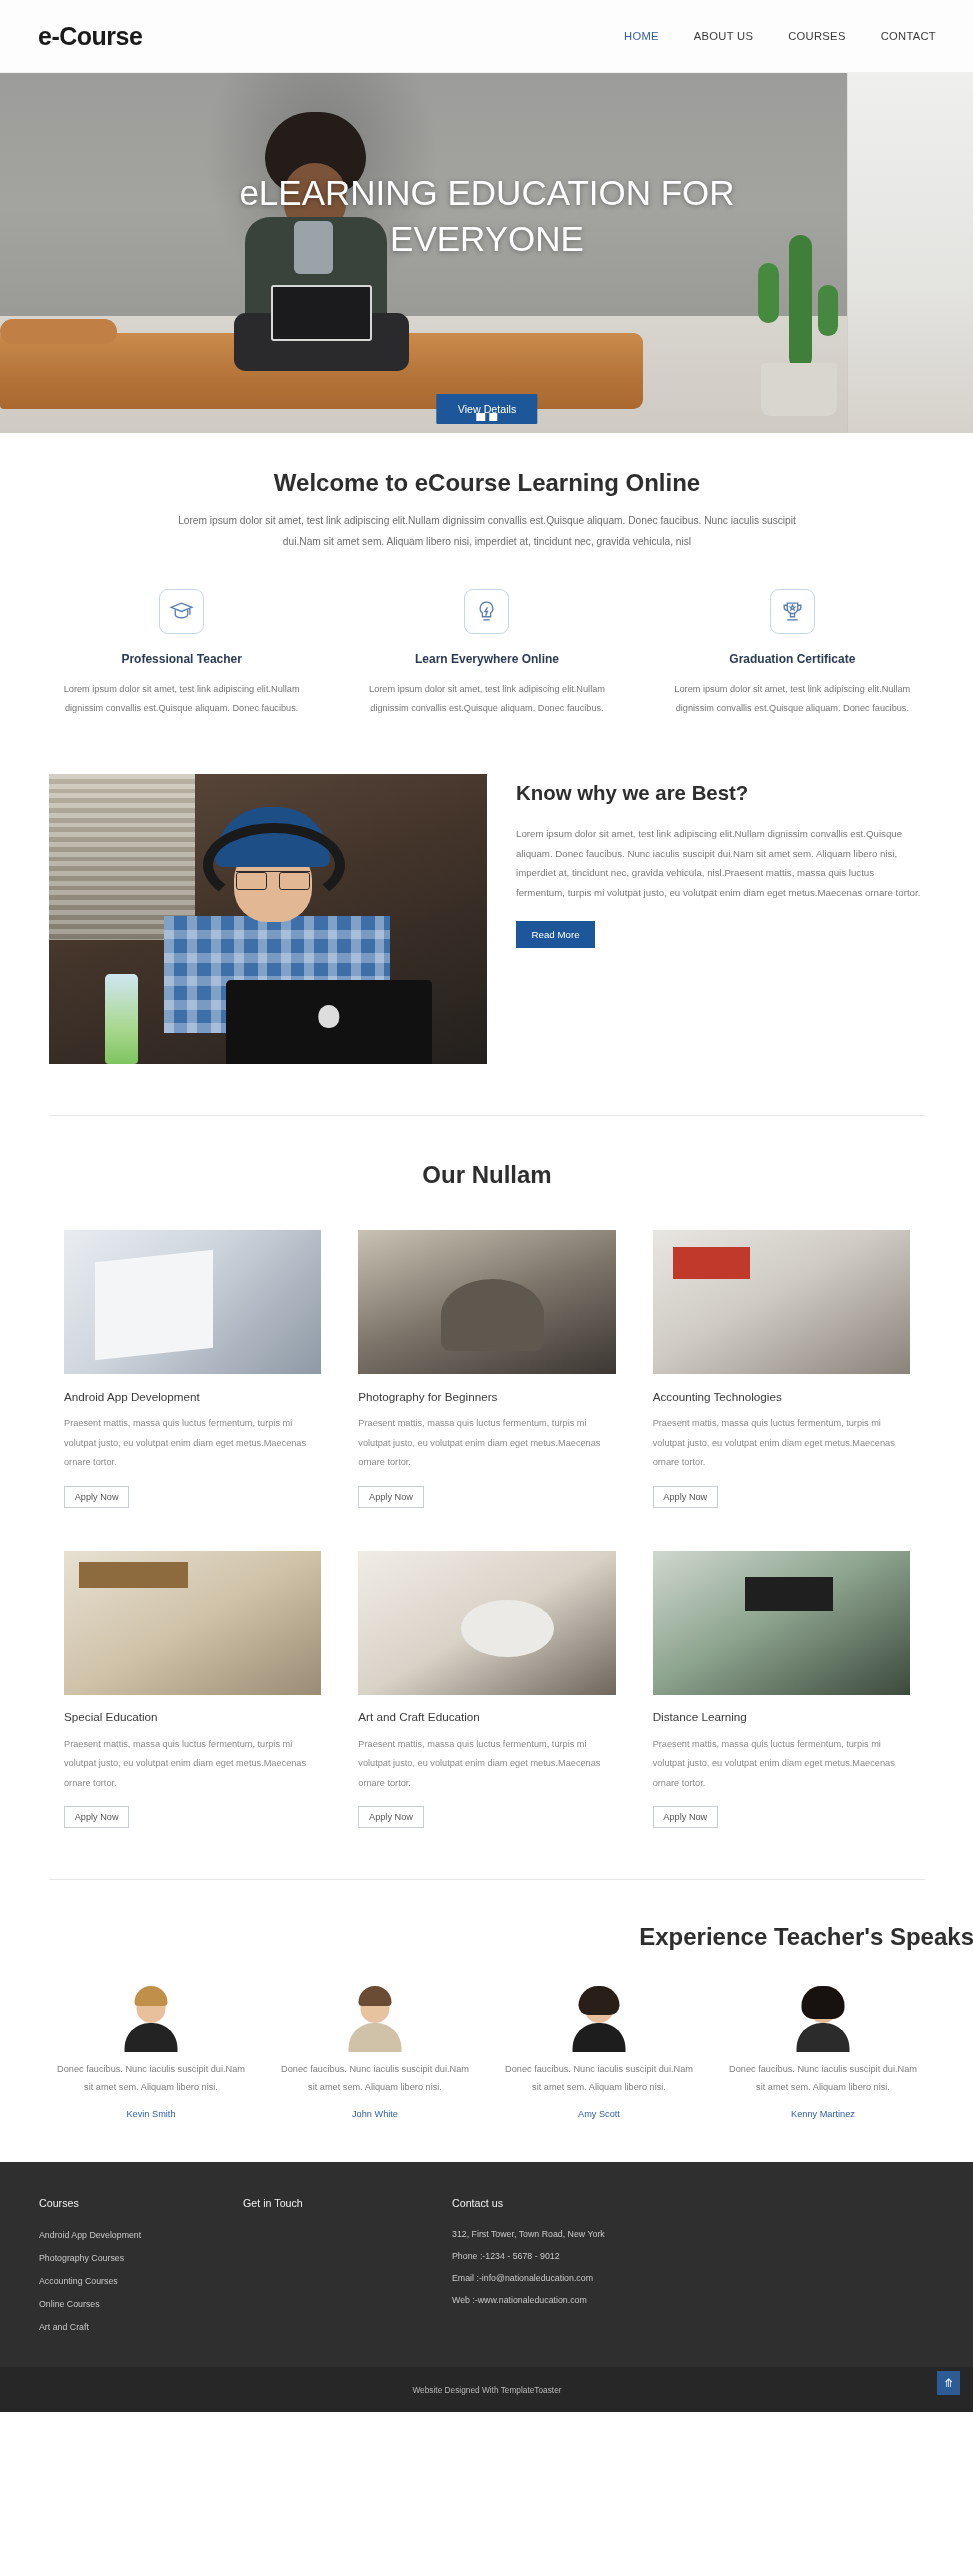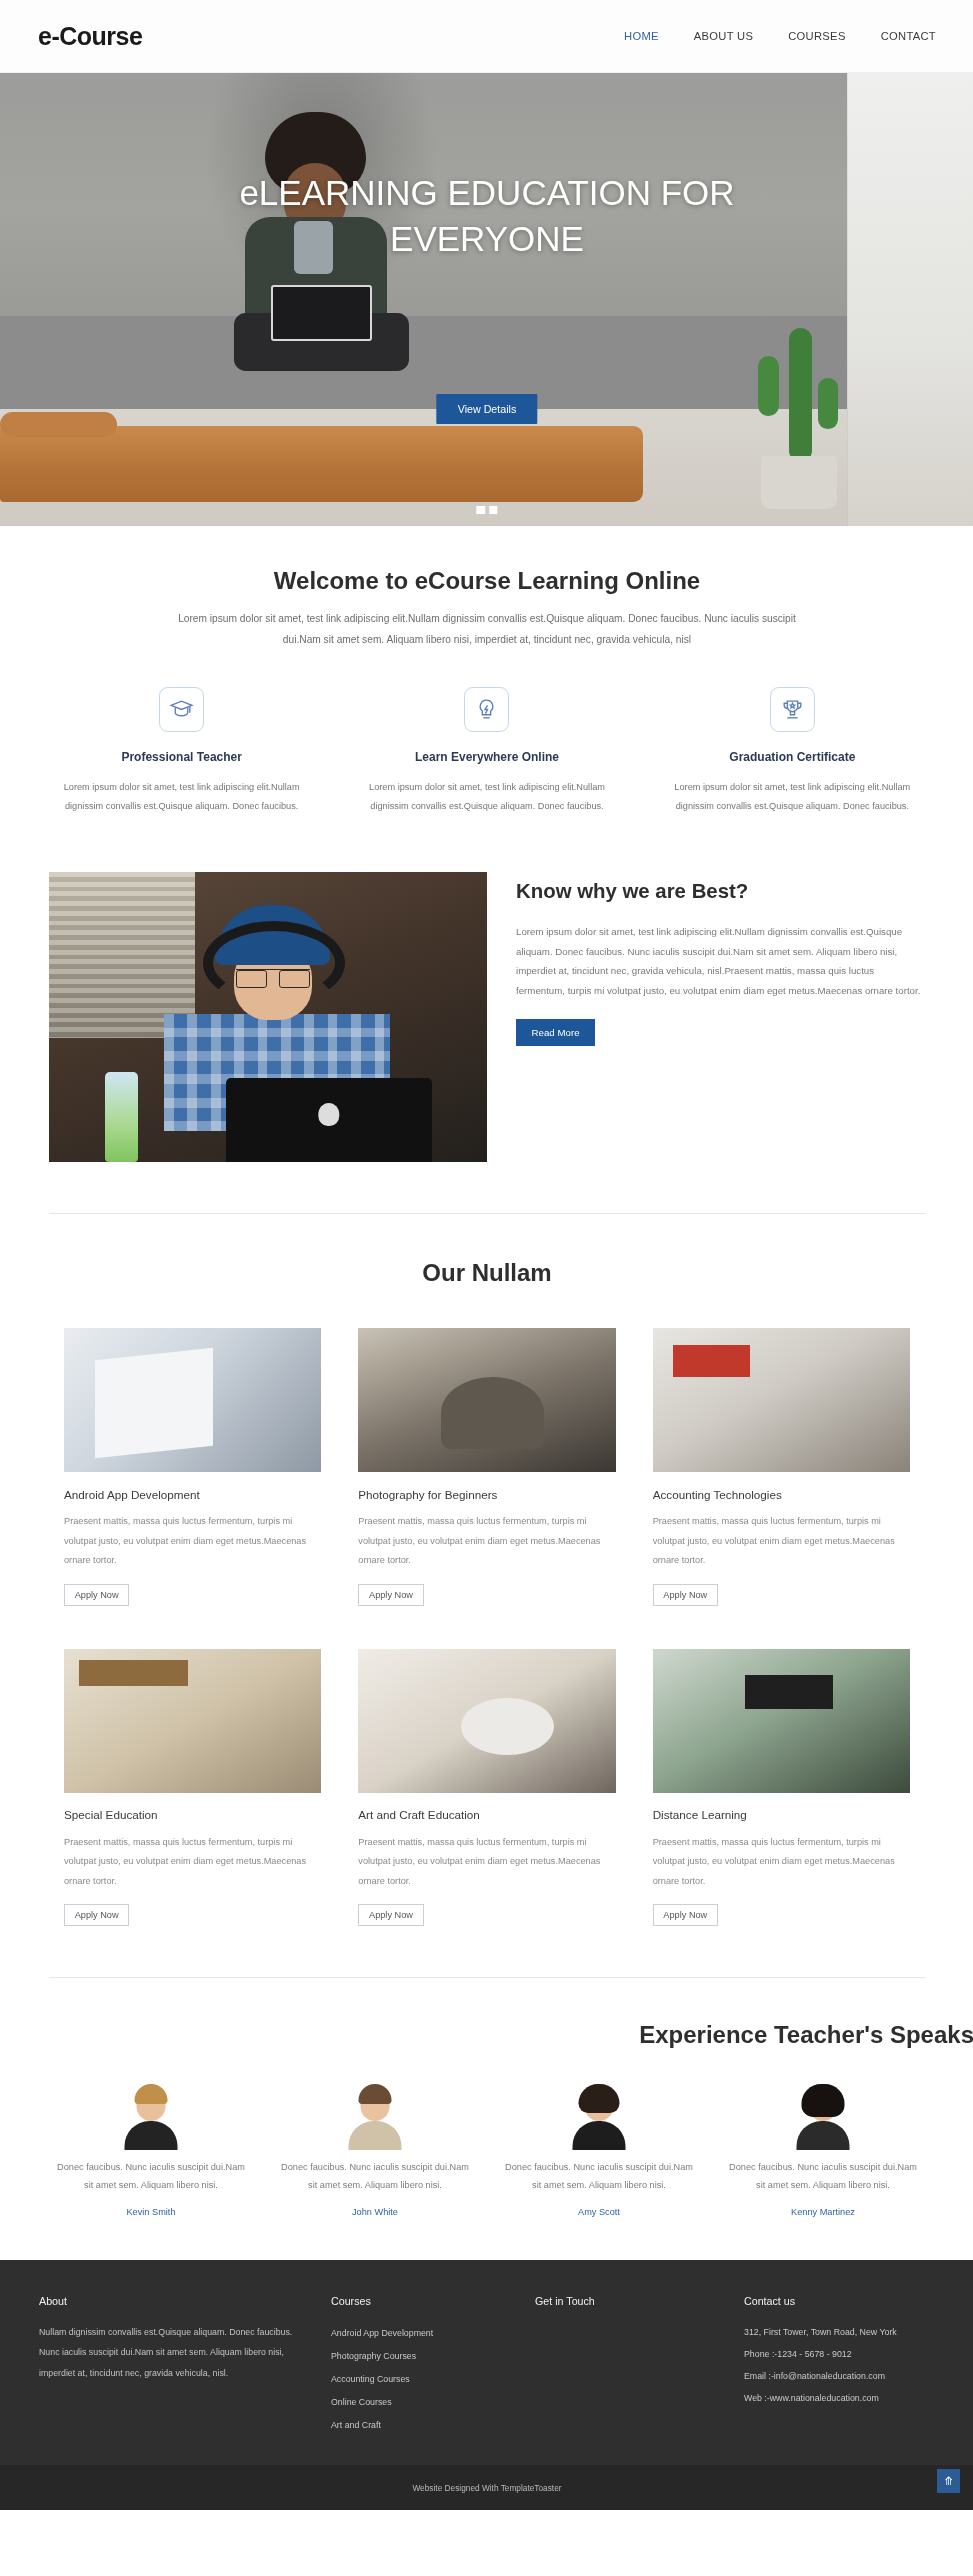--- a/index.html
+++ b/index.html
@@ -26,7 +26,7 @@
 
   
   .hero {
-    height: 453px; position: relative; overflow: hidden;
+    height: 360px; position: relative; overflow: hidden;
     background: #8c8c8c;
   }
   .hero-bg { position: absolute; inset: 0; }

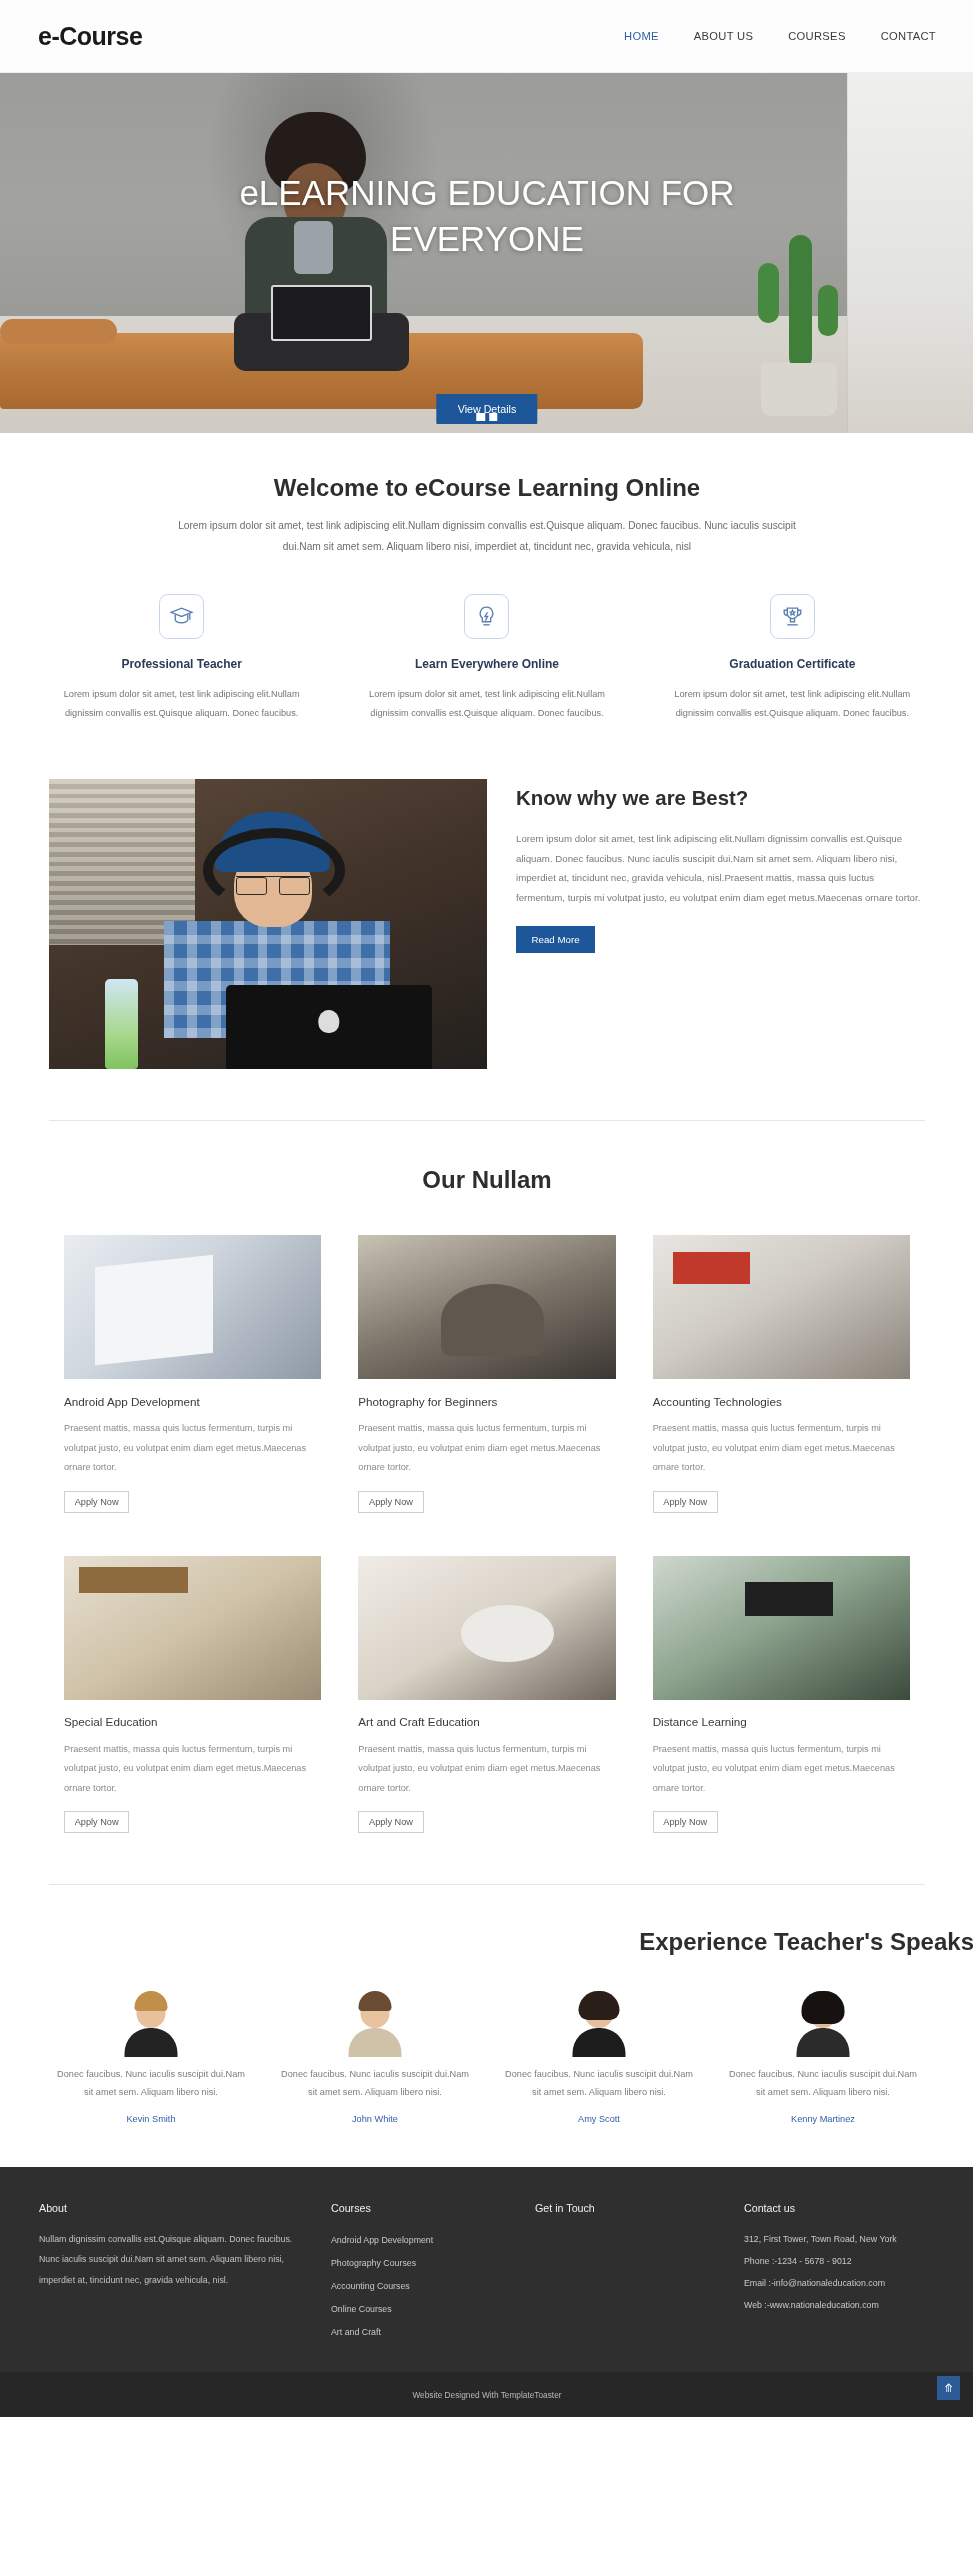--- a/index.html
+++ b/index.html
@@ -119,7 +119,7 @@
 
   
   .section { padding: 0 39px; }
-  .welcome { padding-top: 41px; text-align: center; }
+  .welcome { text-align: center; margin-top: 36px; }
   .welcome h2 { font-size: 24px; color: #2e2e2e; font-weight: bold; }
   .welcome p {
     font-size: 10.2px; color: #6d6d6d; line-height: 2.05;

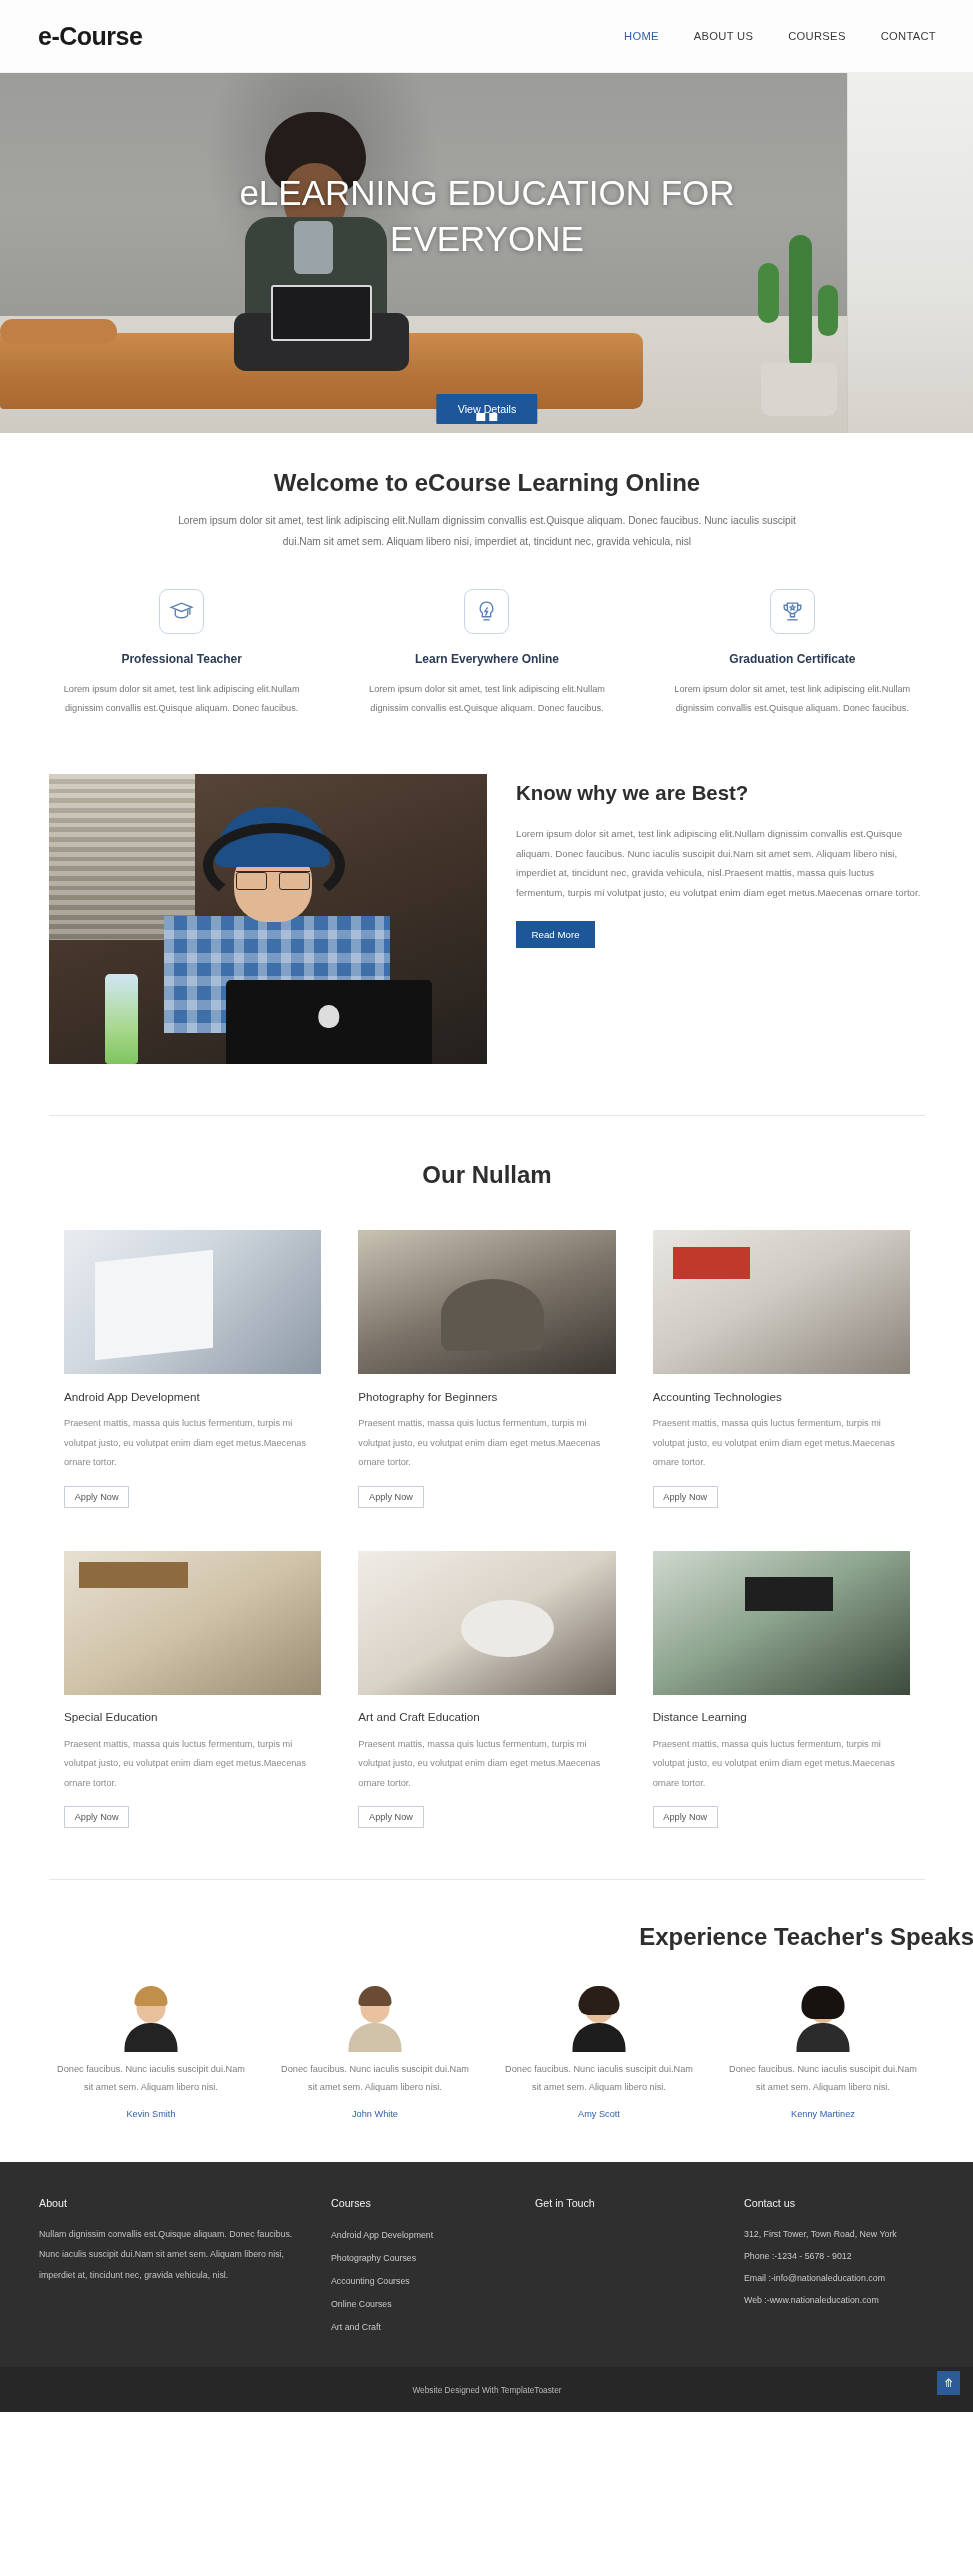--- a/index.html
+++ b/index.html
@@ -433,10 +433,6 @@
   </div>
 
   <div class="footer">
-    <div class="fcol about">
-      <h4>About</h4>
-      <p>Nullam dignissim convallis est.Quisque aliquam. Donec faucibus. Nunc iaculis suscipit dui.Nam sit amet sem. Aliquam libero nisi, imperdiet at, tincidunt nec, gravida vehicula, nisl.</p>
-    </div>
     <div class="fcol courses">
       <h4>Courses</h4>
       <ul>

